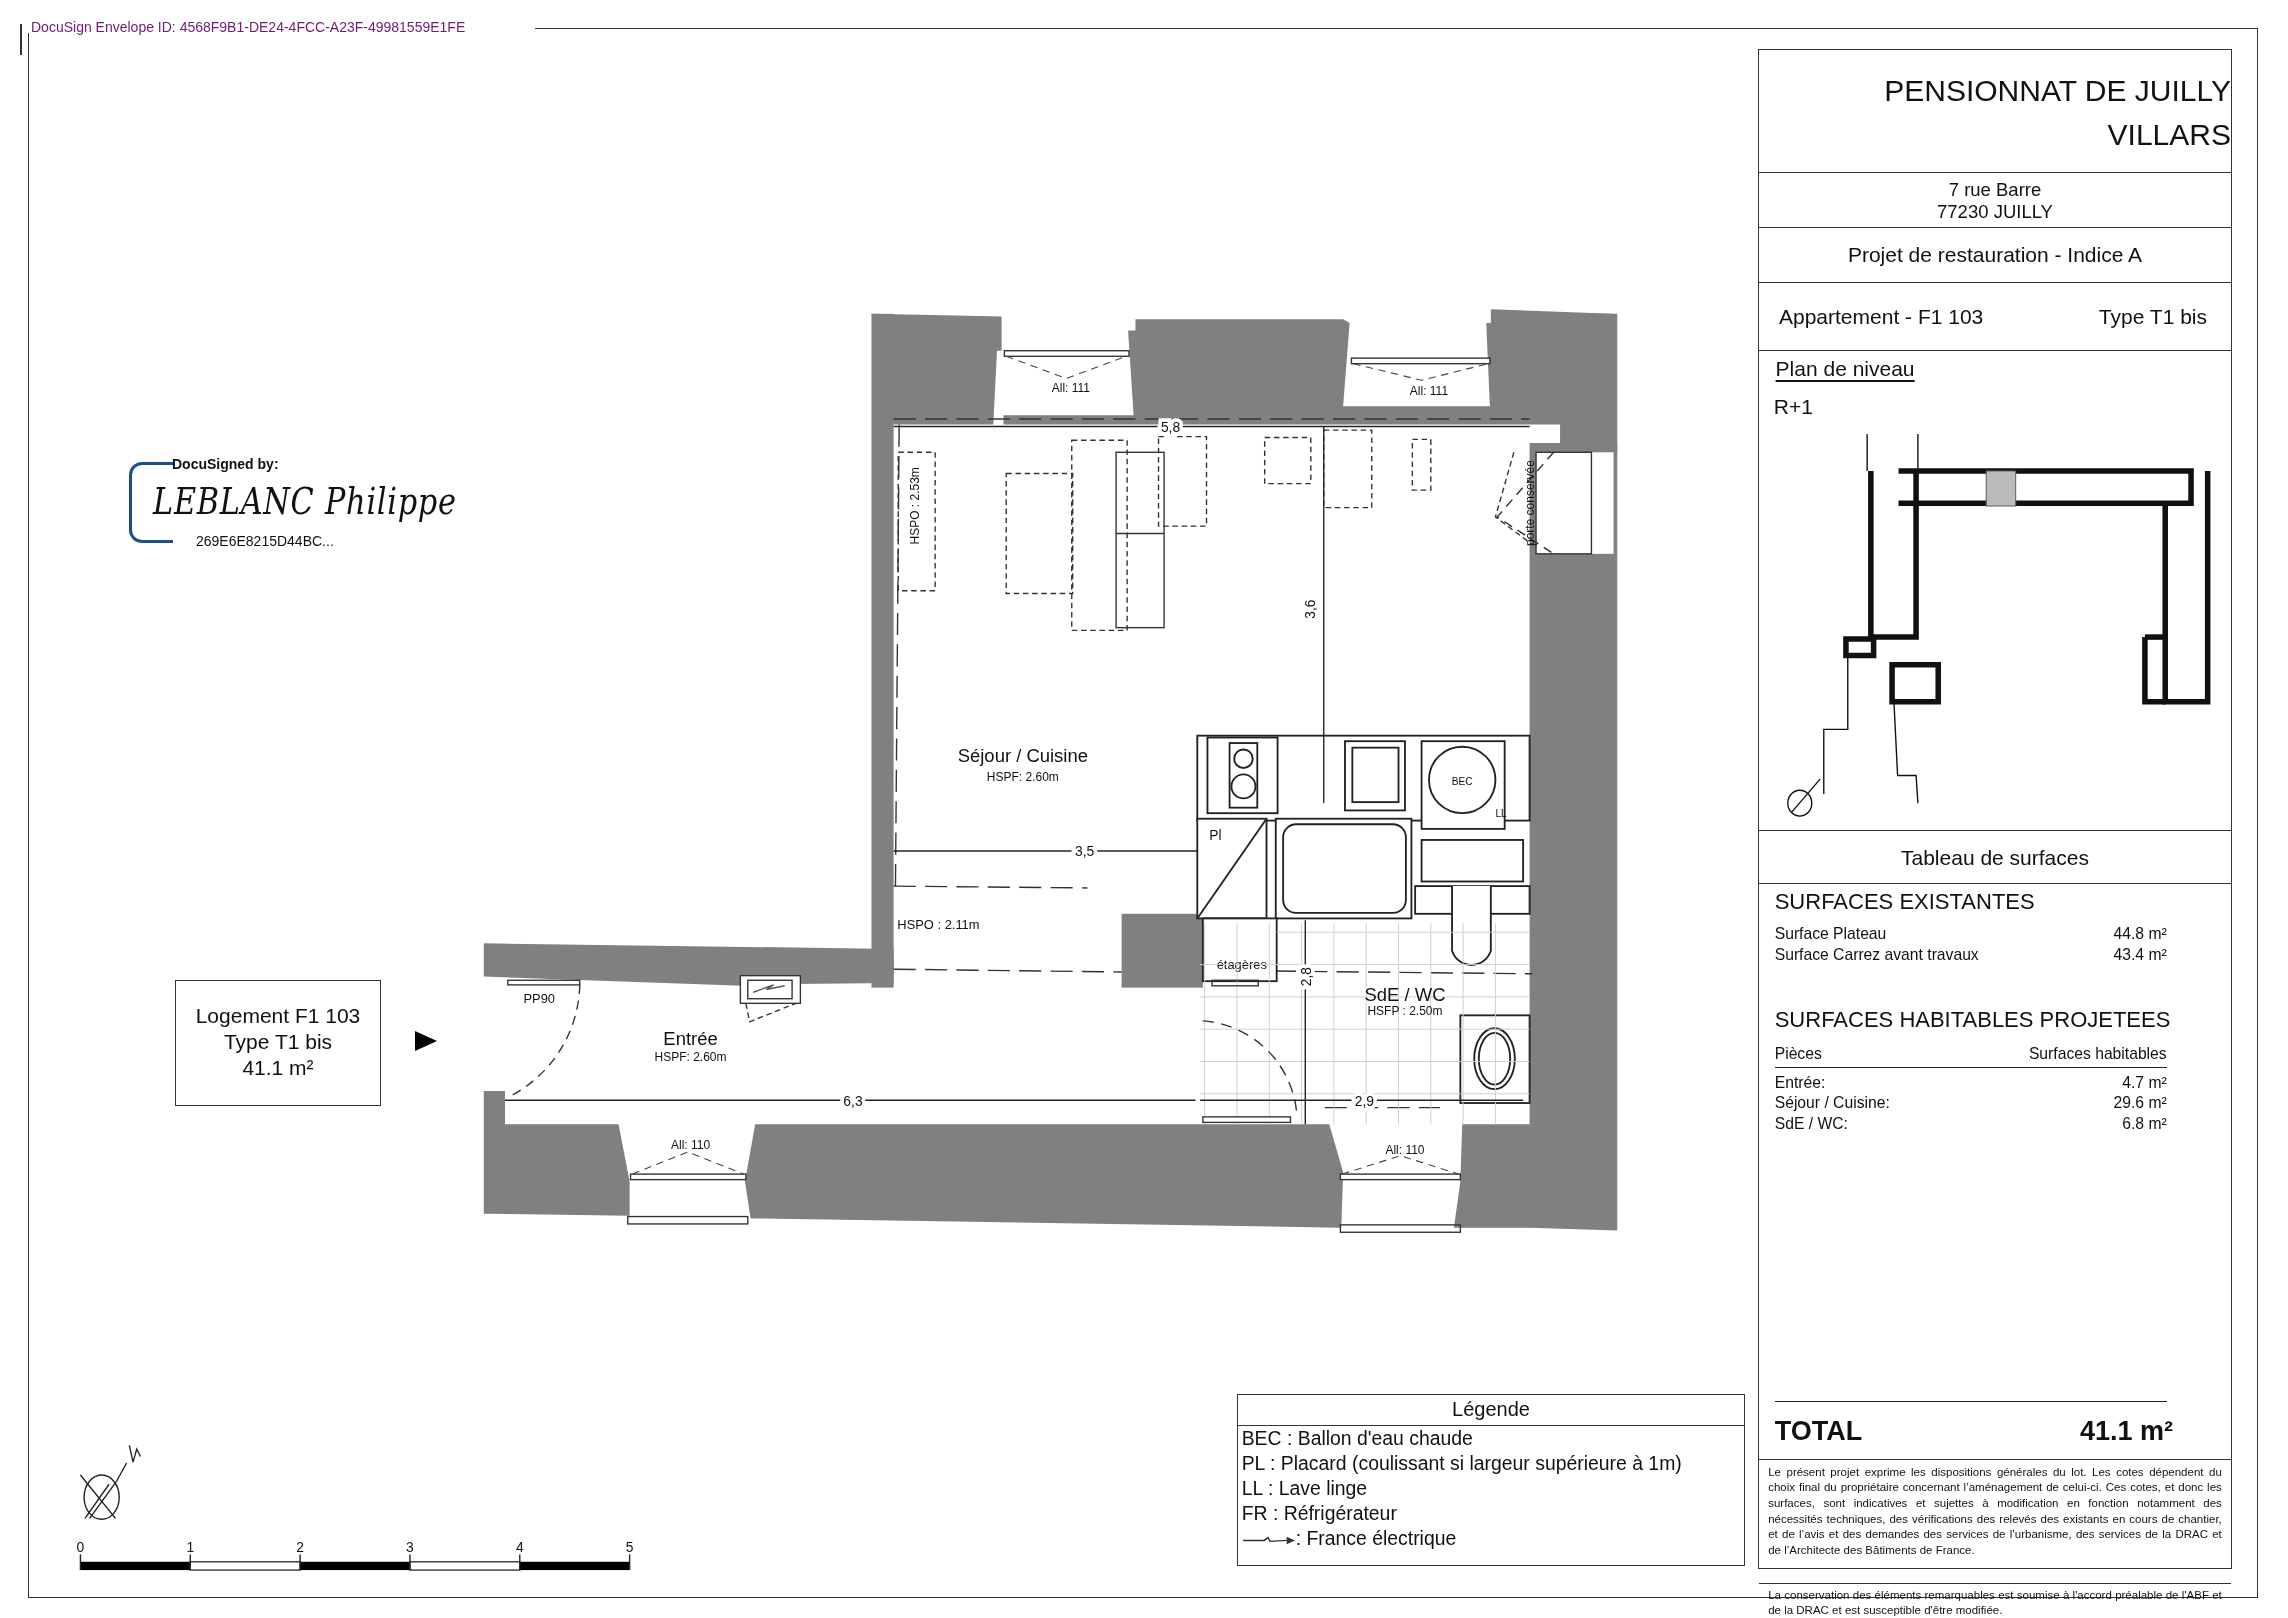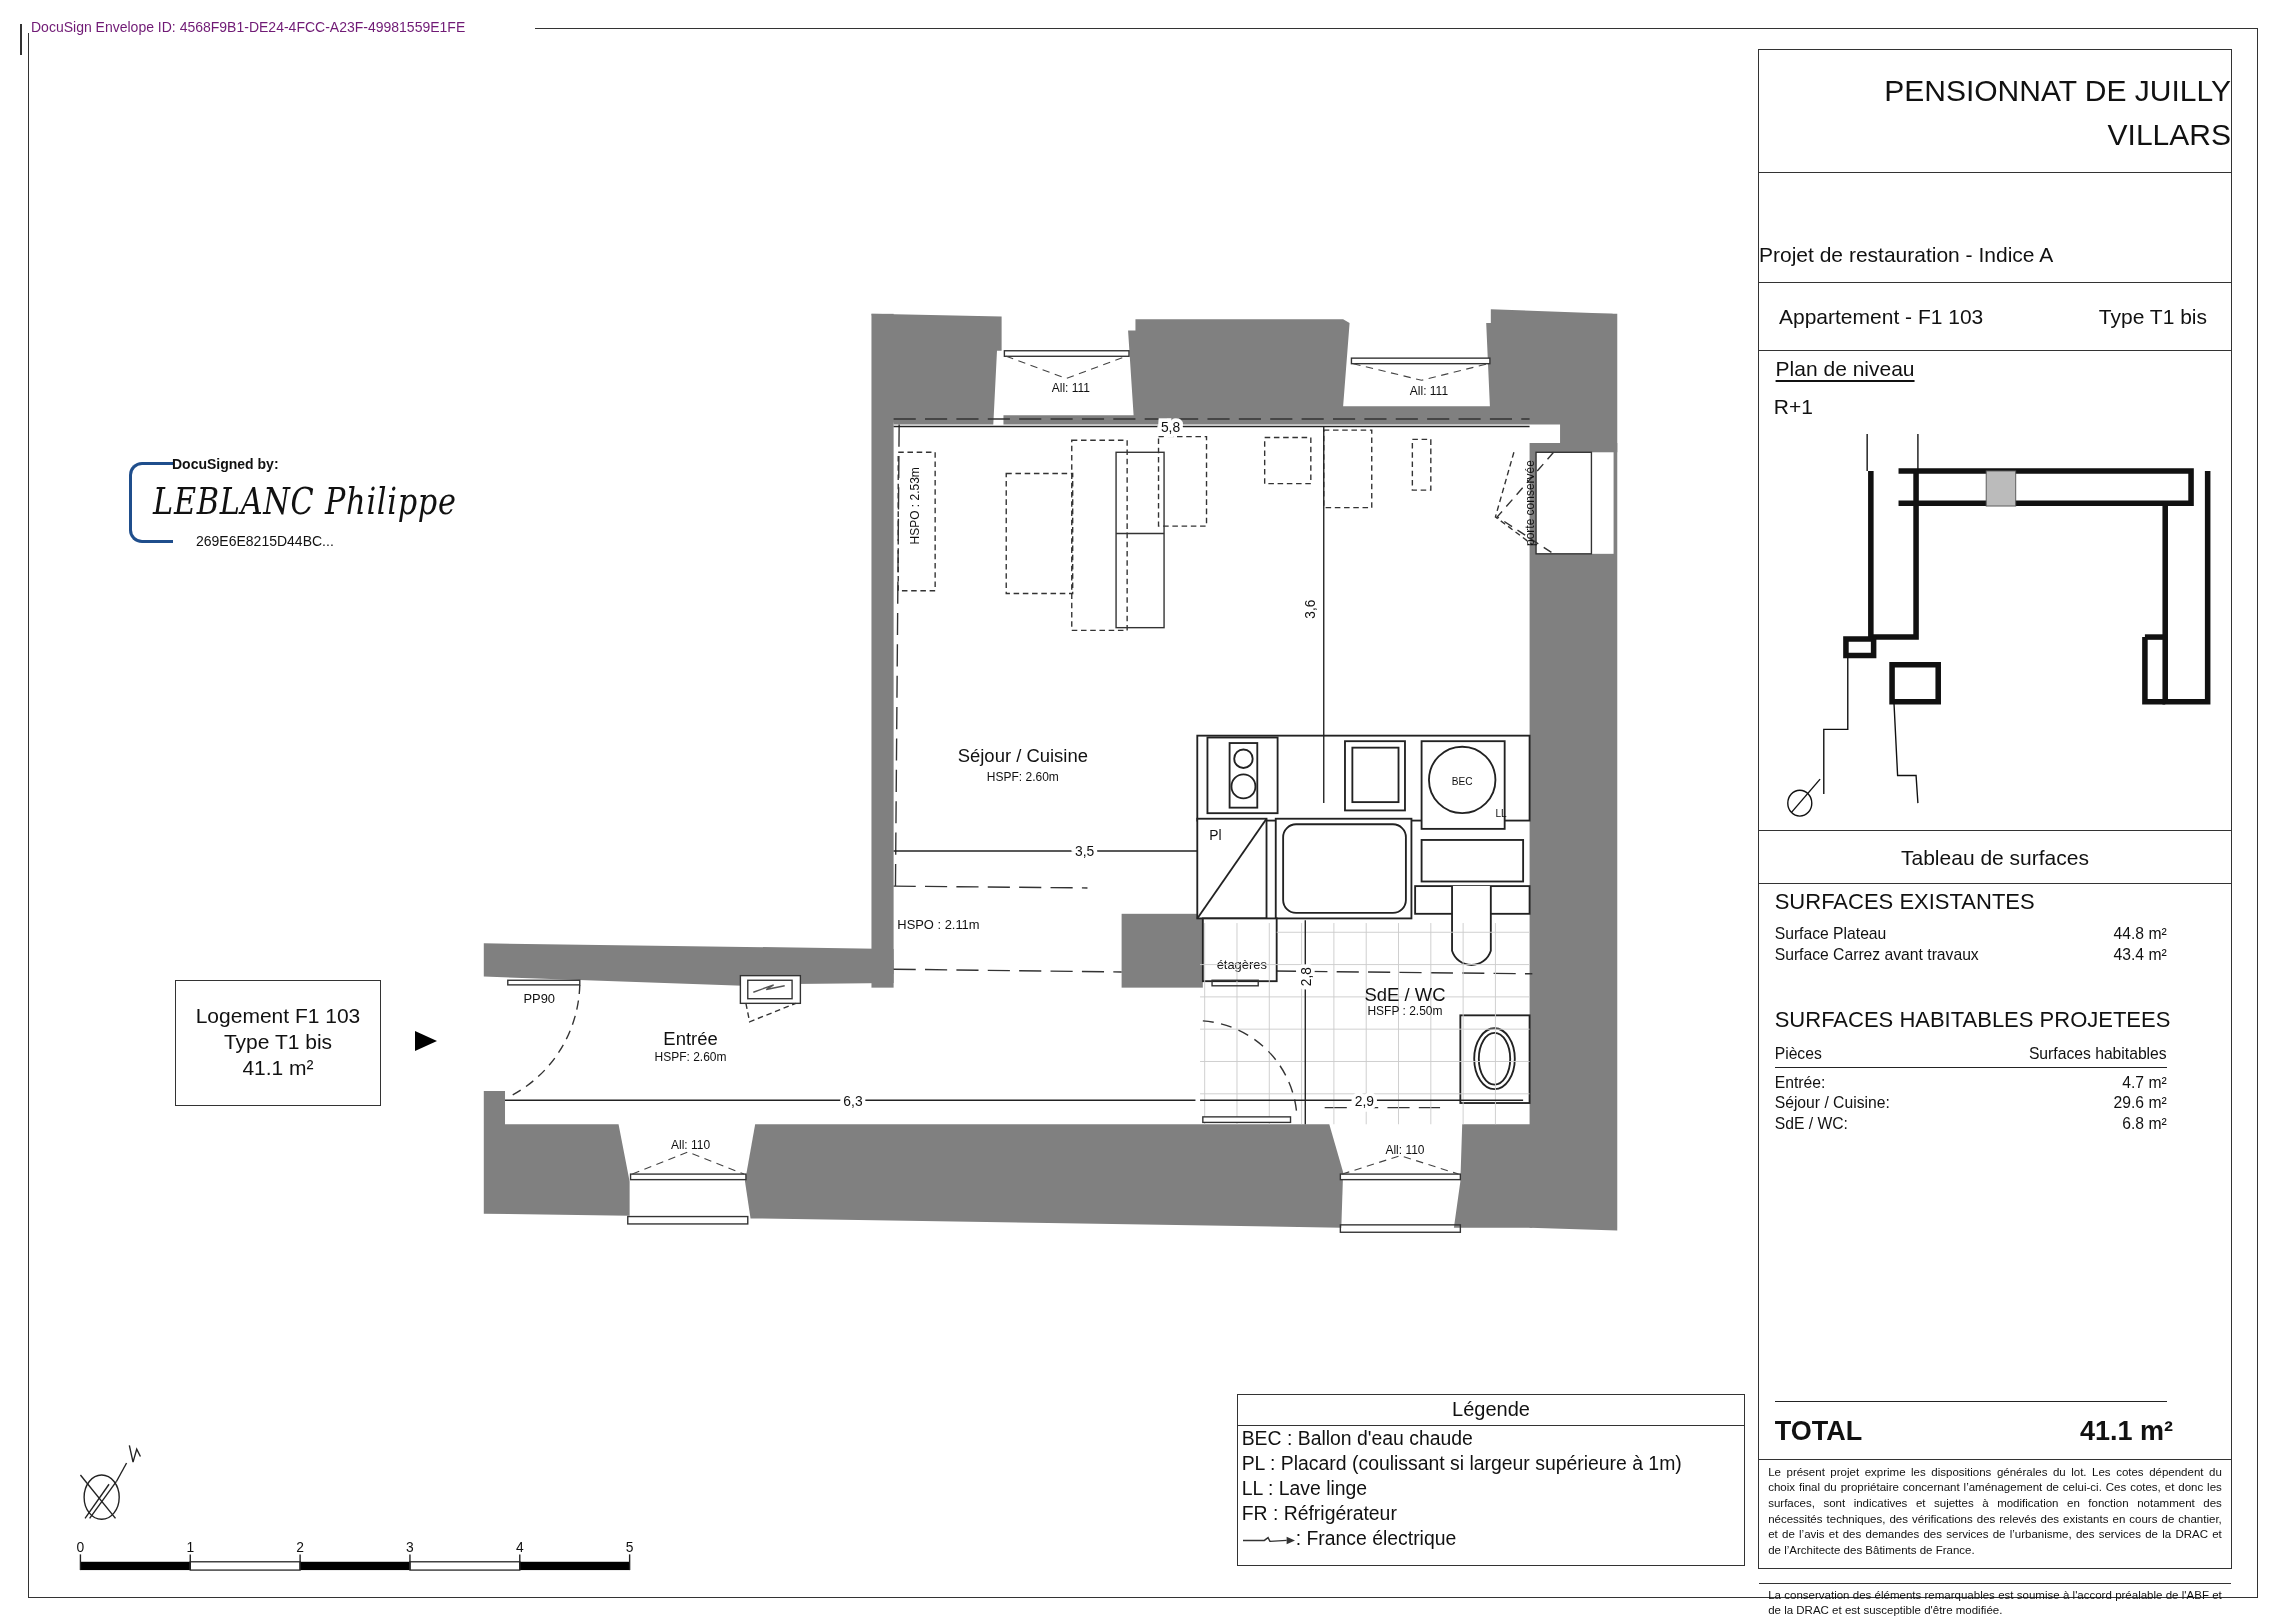--- a/index.html
+++ b/index.html
@@ -287,6 +287,10 @@
     <div>PENSIONNAT DE JUILLY</div>
     <div>VILLARS</div>
   </div>
+  <div class="tb-row tb-addr">
+    <div>7 rue Barre</div>
+    <div>77230 JUILLY</div>
+  </div>
   <div class="tb-row tb-proj">Projet de restauration - Indice A</div>
   <div class="tb-row tb-apt">
     <span class="l">Appartement -  F1 103</span>

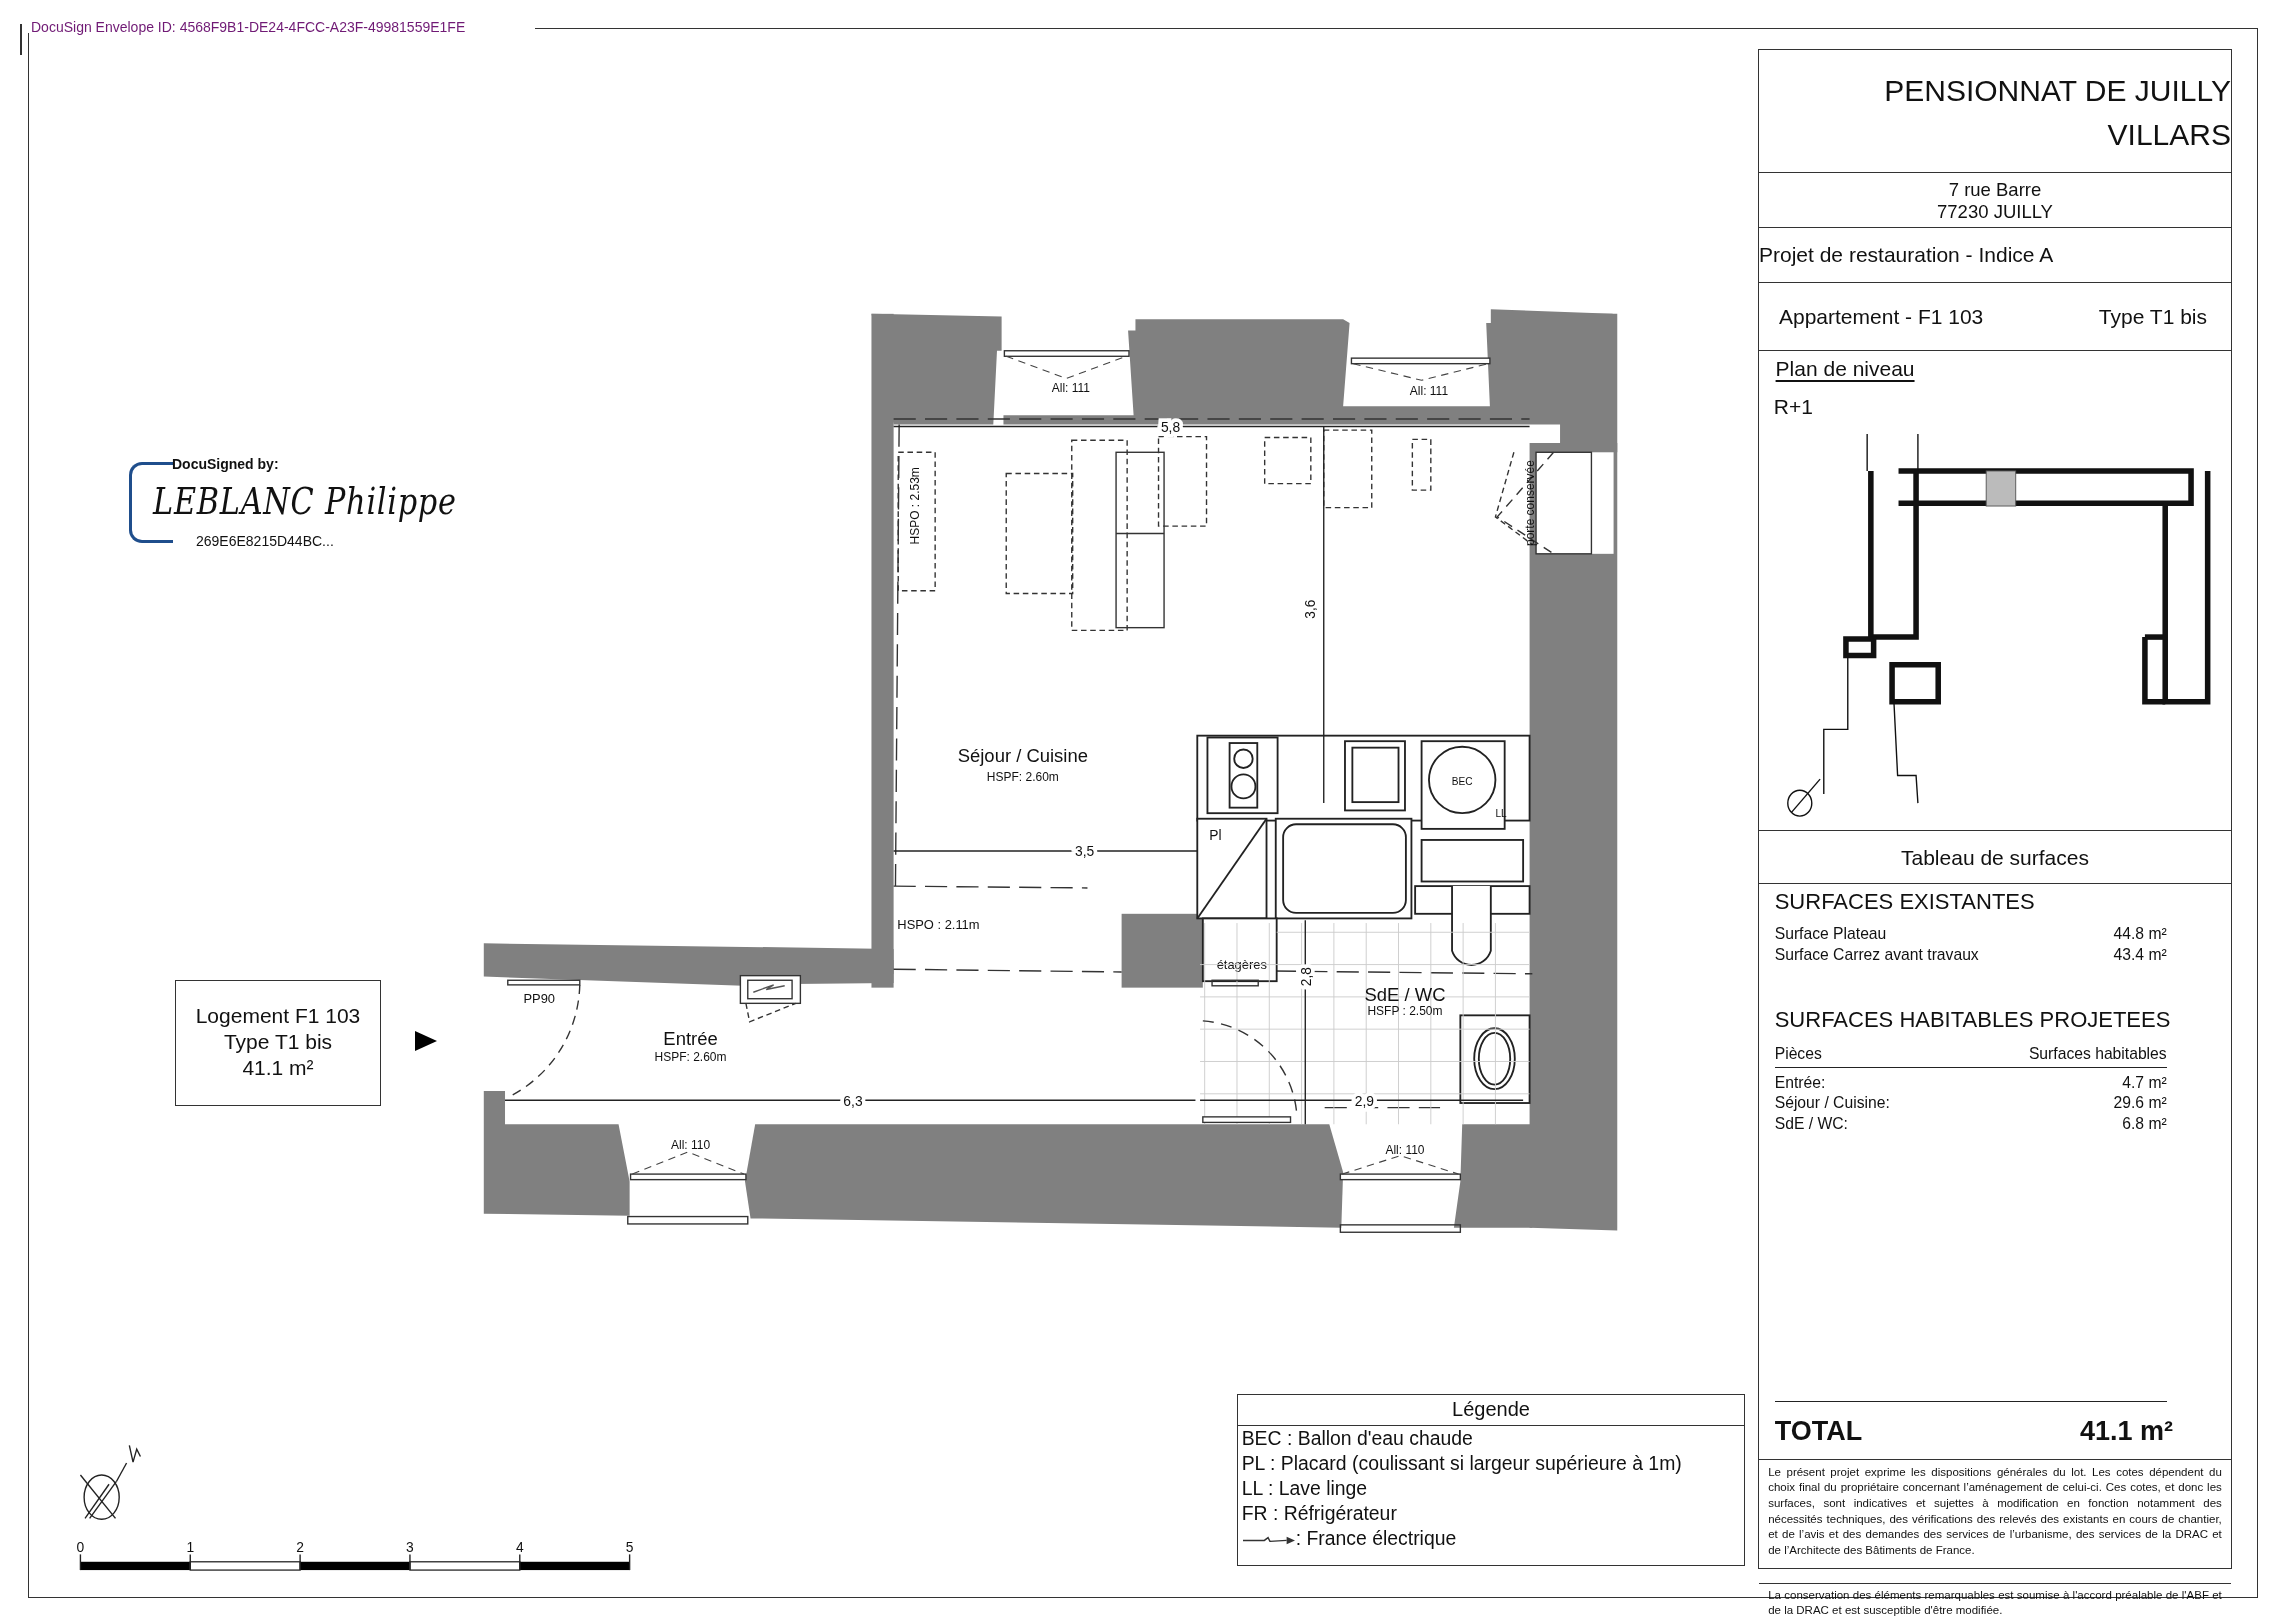--- a/index.html
+++ b/index.html
@@ -16,7 +16,7 @@
   .tb-row { position:absolute; left:0; width:100%; border-bottom:1.8px solid #333; box-sizing:border-box; }
   .tb-title { top:0; height:123px; text-align:right; font-size:30px; line-height:44px; padding-top:18.5px; }
   .tb-addr { top:123px; height:55px; text-align:center; font-size:18.5px; line-height:22px; padding-top:5.5px; }
-  .tb-proj { top:178px; height:55px; font-size:21px; line-height:54px; }
+  .tb-proj { top:178px; height:55px; text-align:center; font-size:21px; line-height:54px; }
   .tb-apt { top:234px; height:67px; font-size:21px; line-height:66px; }
   .tb-apt .l { position:absolute; left:20px; }
   .tb-apt .r { position:absolute; right:24px; }

